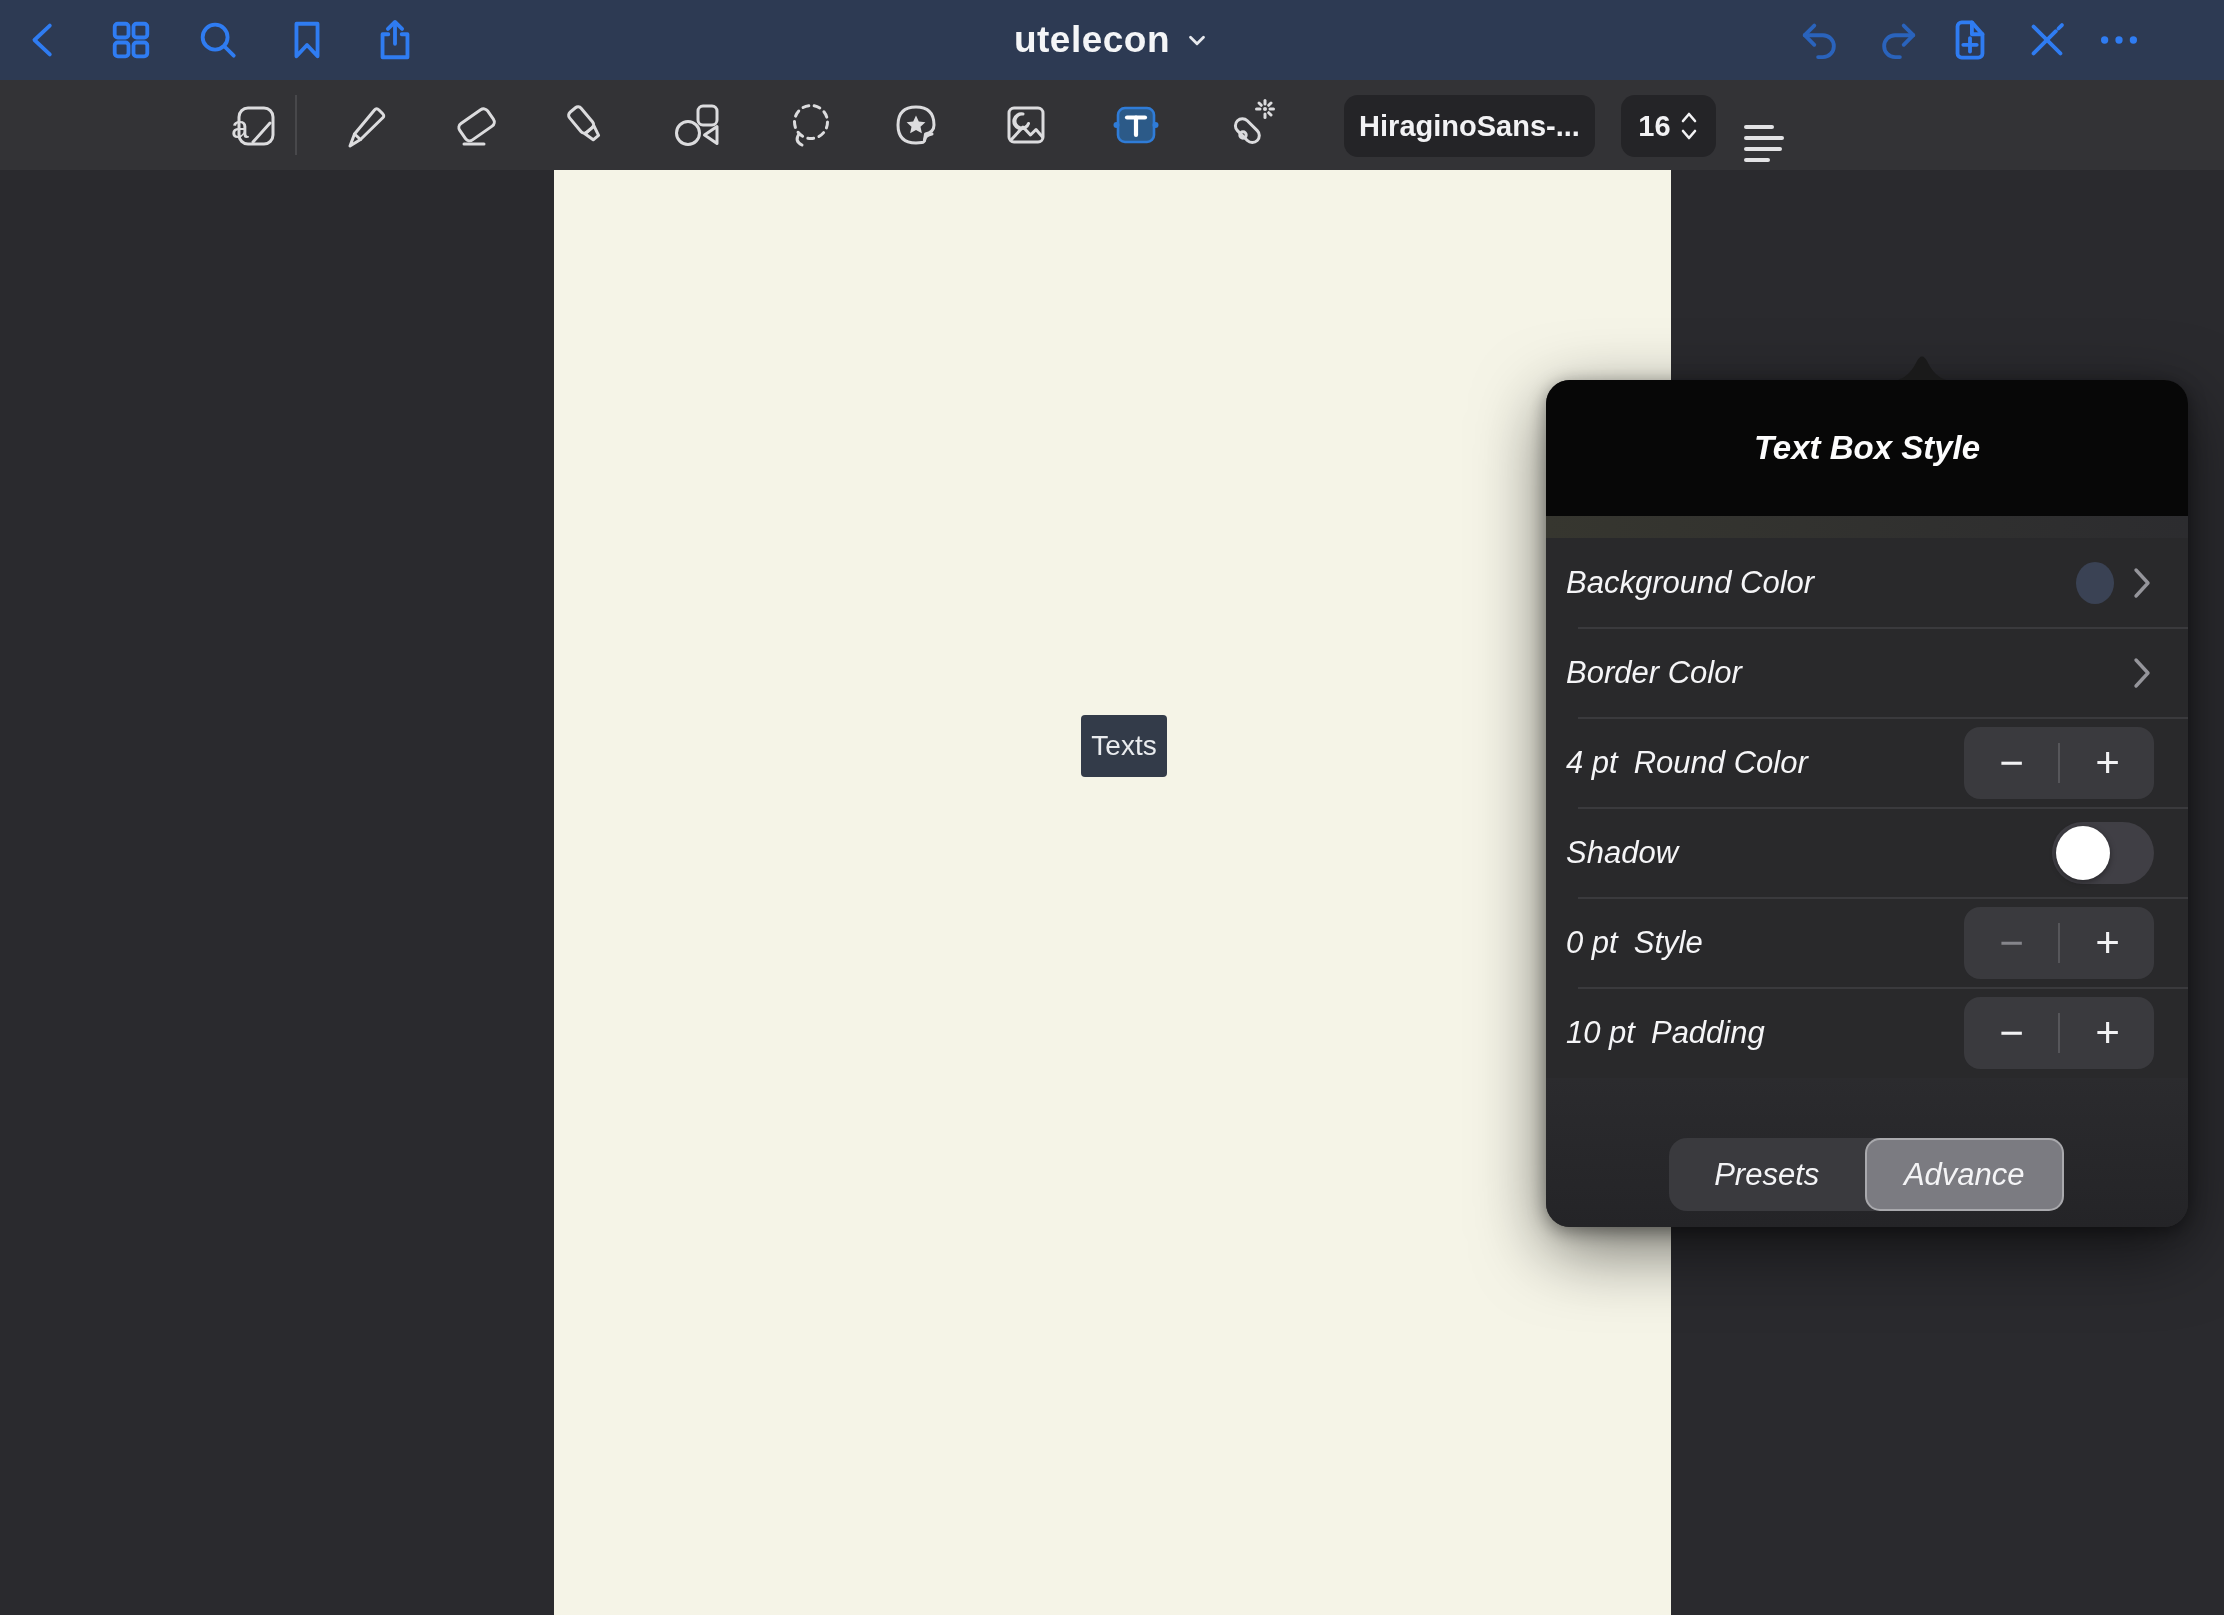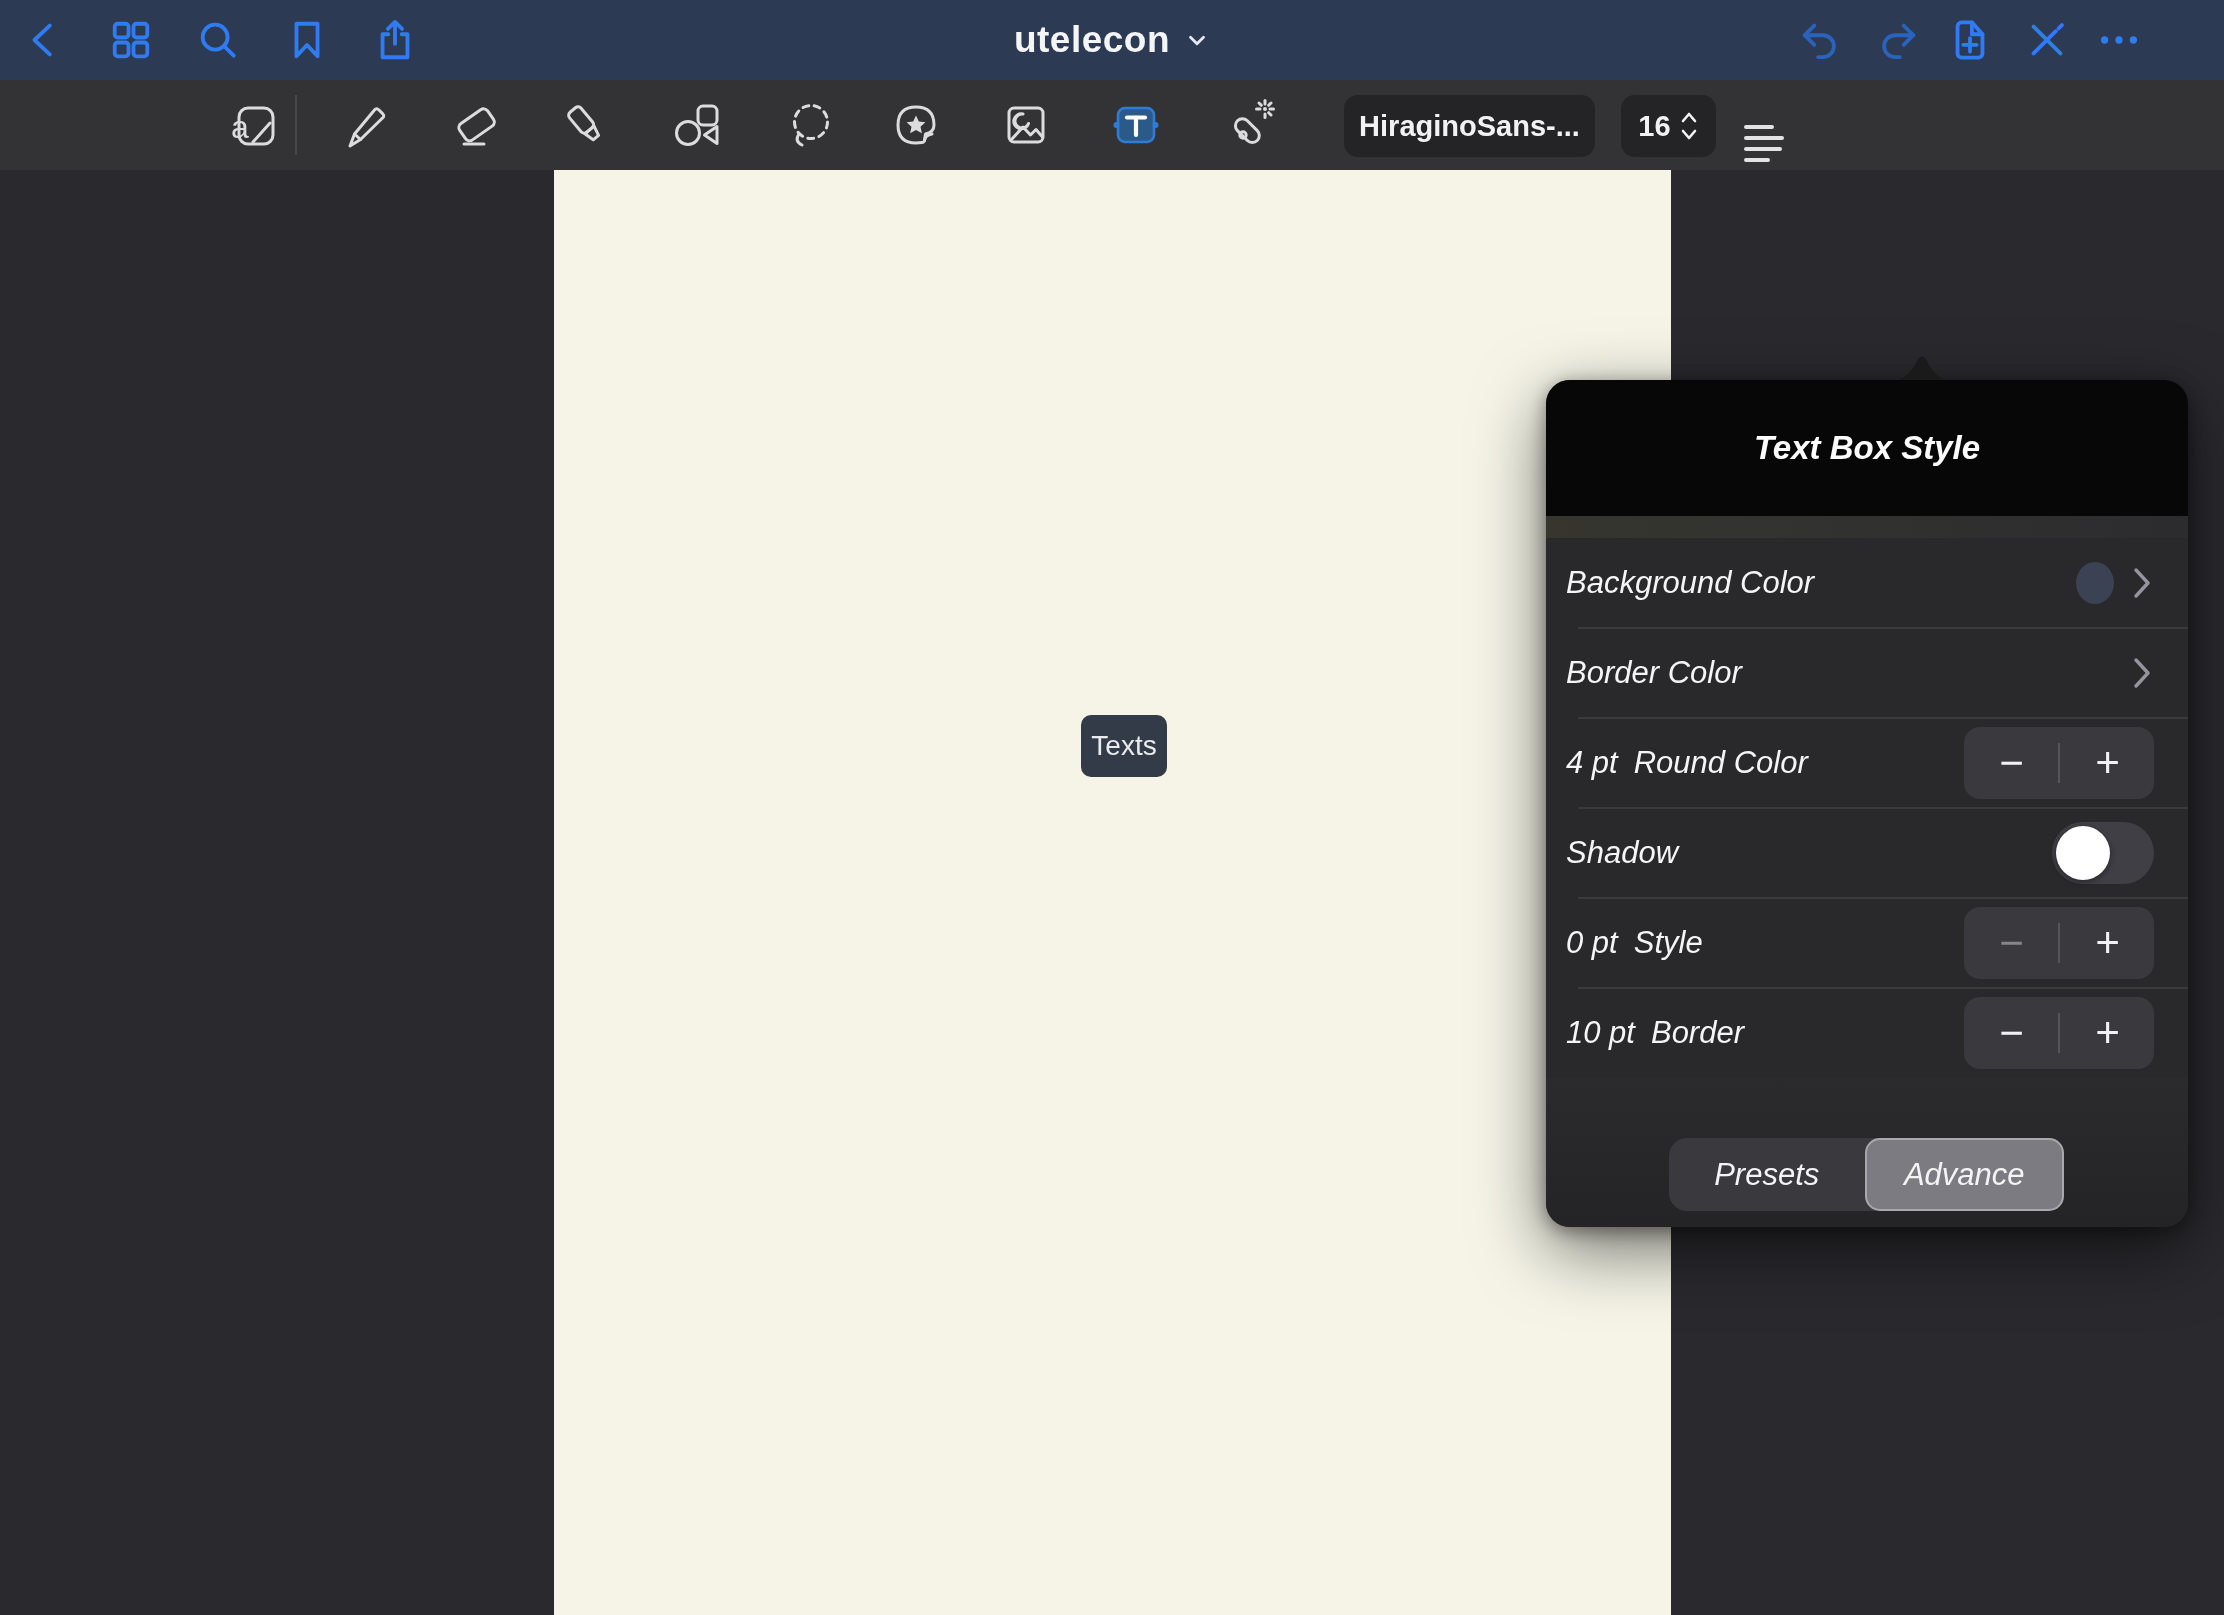--- a/index.html
+++ b/index.html
@@ -37,7 +37,7 @@
   
   .canvas { position:absolute; left:0; top:170px; width:2224px; height:1445px; background:#2A2A2E; }
   .page { position:absolute; left:554px; top:0; width:1117px; height:1445px; background:#F5F4E7; }
-  .textbox { position:absolute; left:527px; top:545px; width:86px; height:62px; background:#333B49; border-radius:10px; display:flex; align-items:center; justify-content:center; color:#E9EBEE; font-size:28px; }
+  .textbox { position:absolute; left:527px; top:545px; width:86px; height:62px; background:#333B49; border-radius:4px; display:flex; align-items:center; justify-content:center; color:#E9EBEE; font-size:28px; }
 
   
   .popup { position:absolute; left:1546px; top:210px; width:642px; height:847px; border-radius:24px; background:#29292B; box-shadow:0 22px 70px rgba(0,0,0,.55), 0 4px 18px rgba(0,0,0,.4);font-style:italic; }

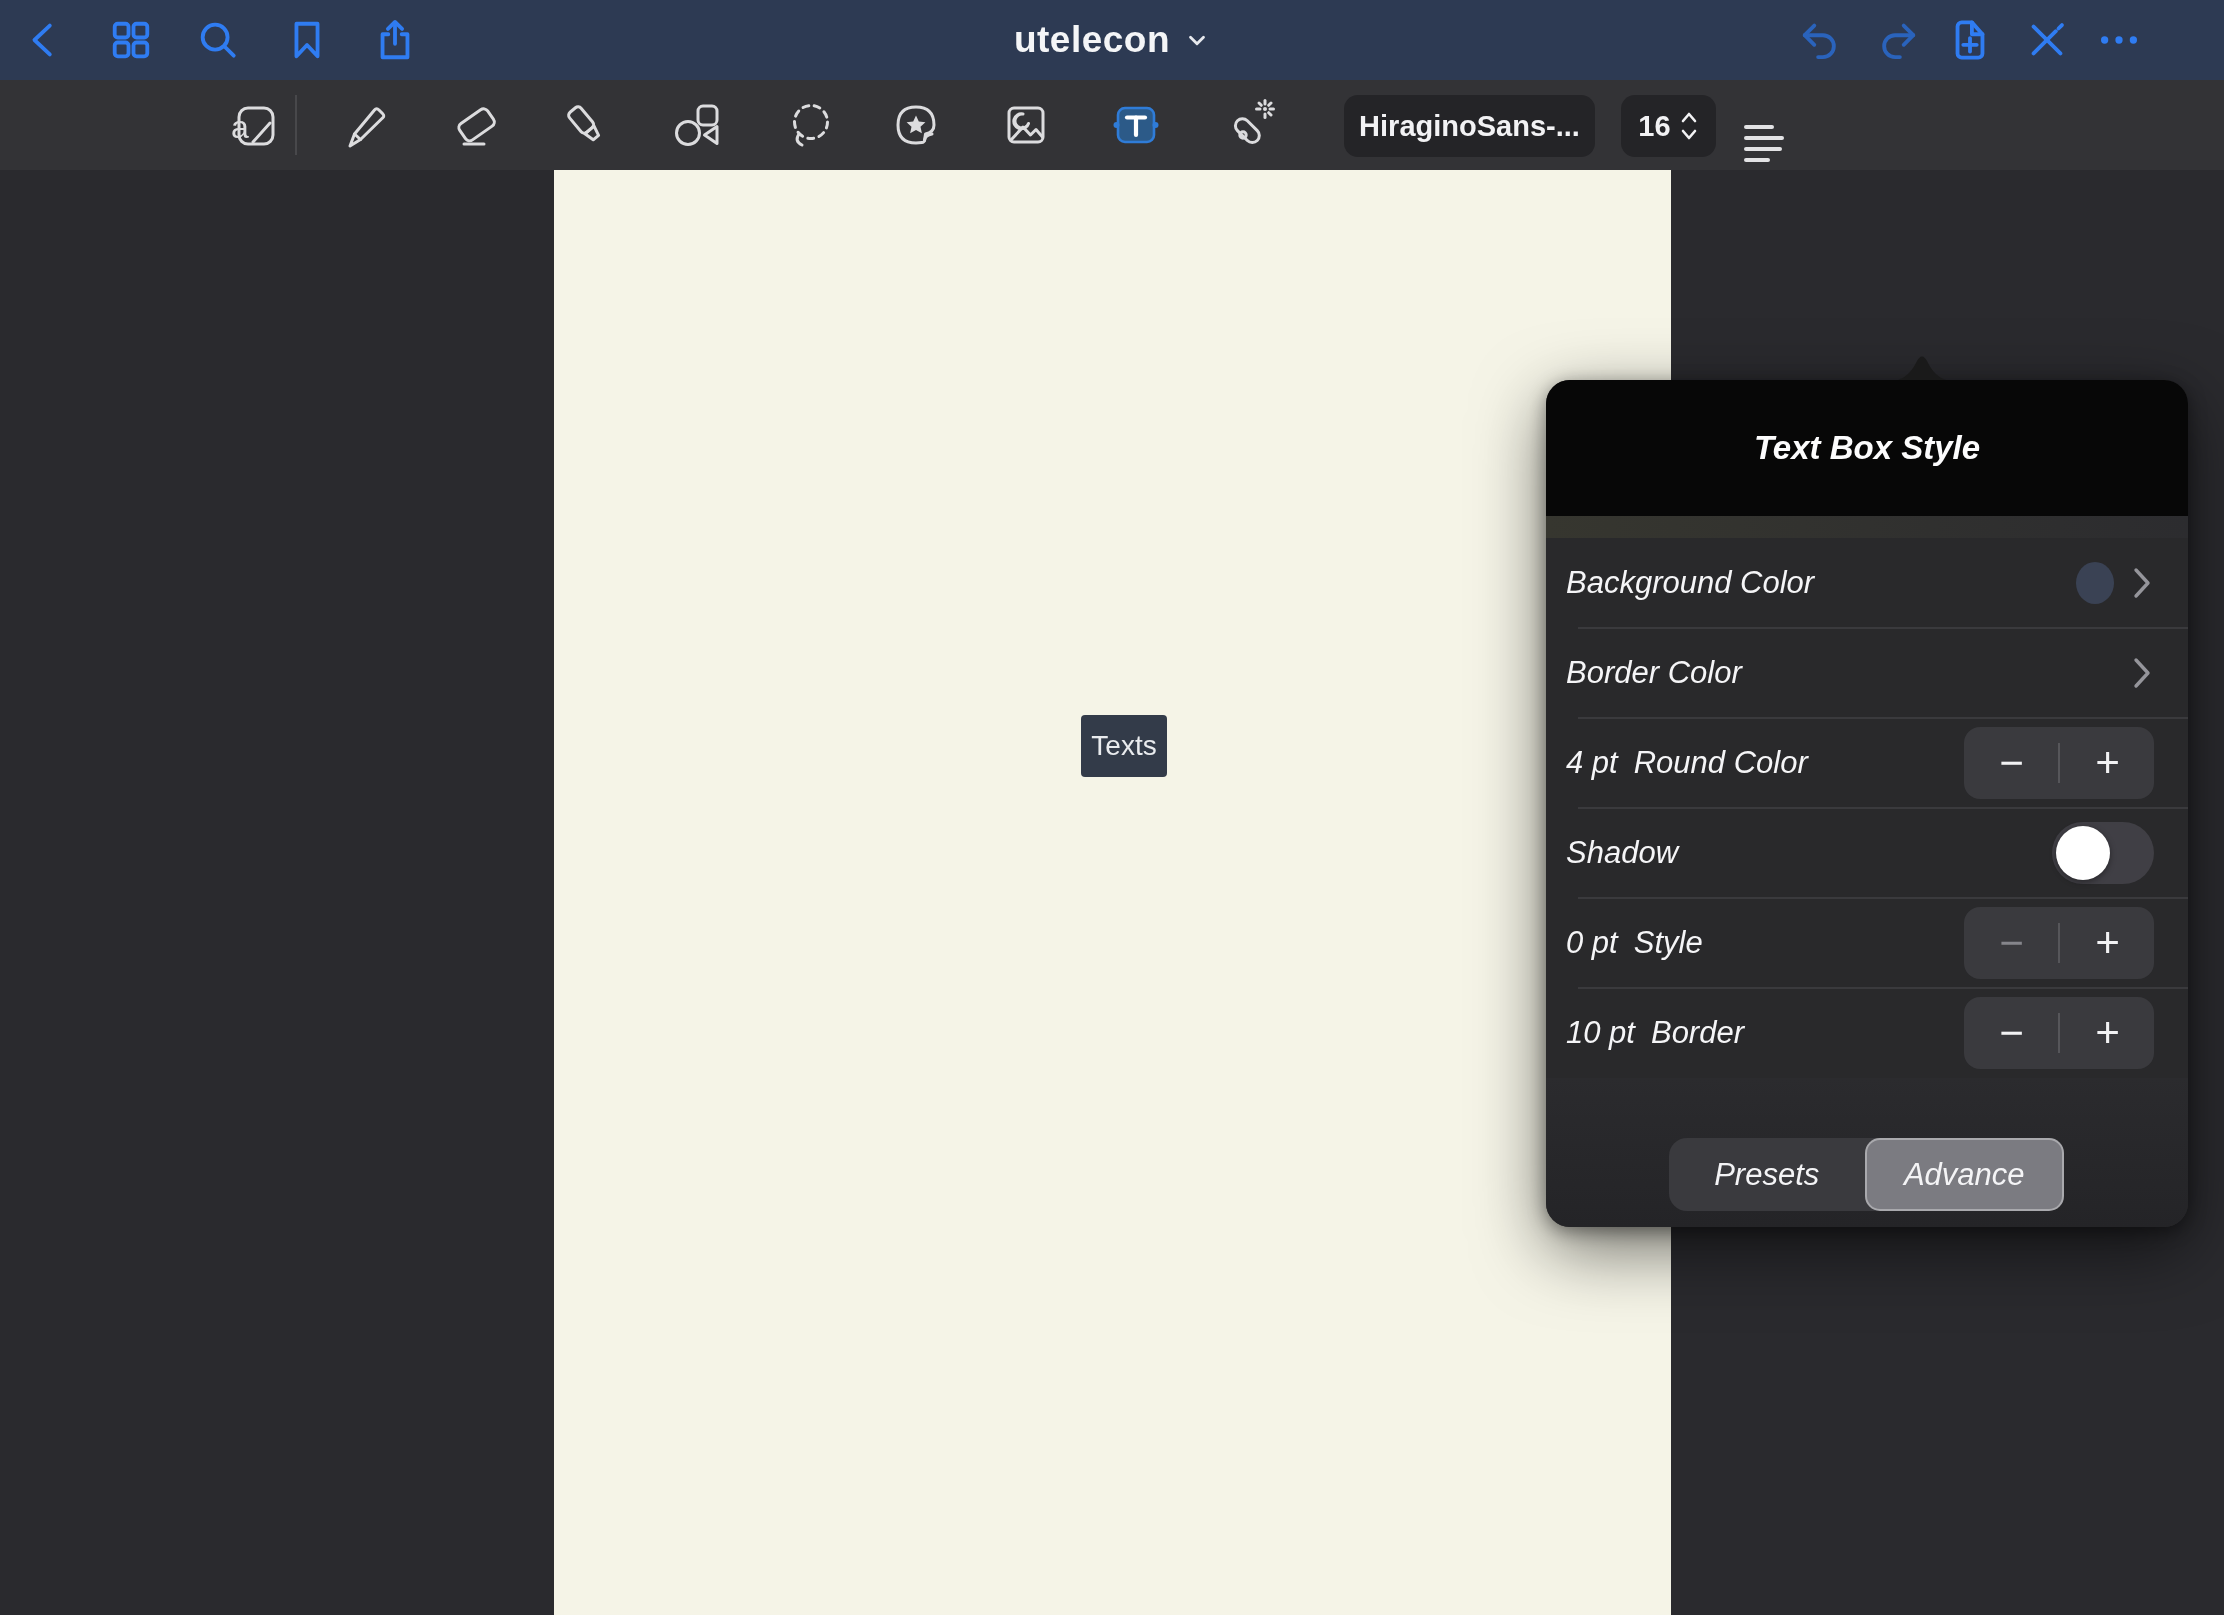--- a/index.html
+++ b/index.html
@@ -323,7 +323,7 @@
         </div>
         <div class="prow">
           <span class="pvalue">10 pt</span>
-          <span class="plabel">Border</span>
+          <span class="plabel">Padding</span>
           <span class="stepper">
             <span class="sbtn">−</span>
             <span class="sdiv"></span>

